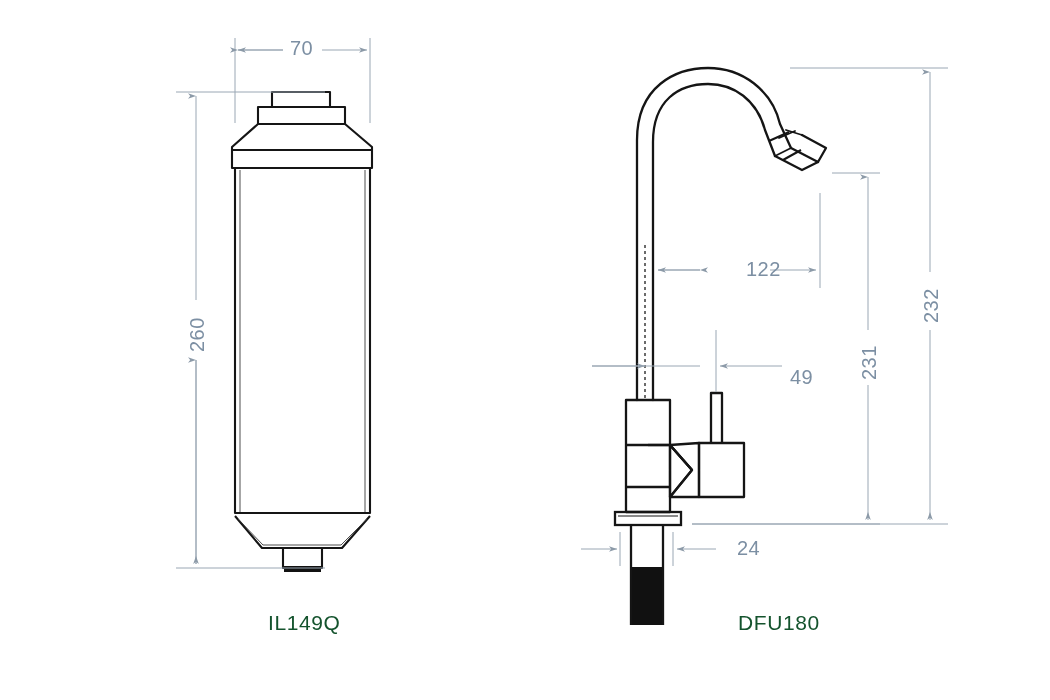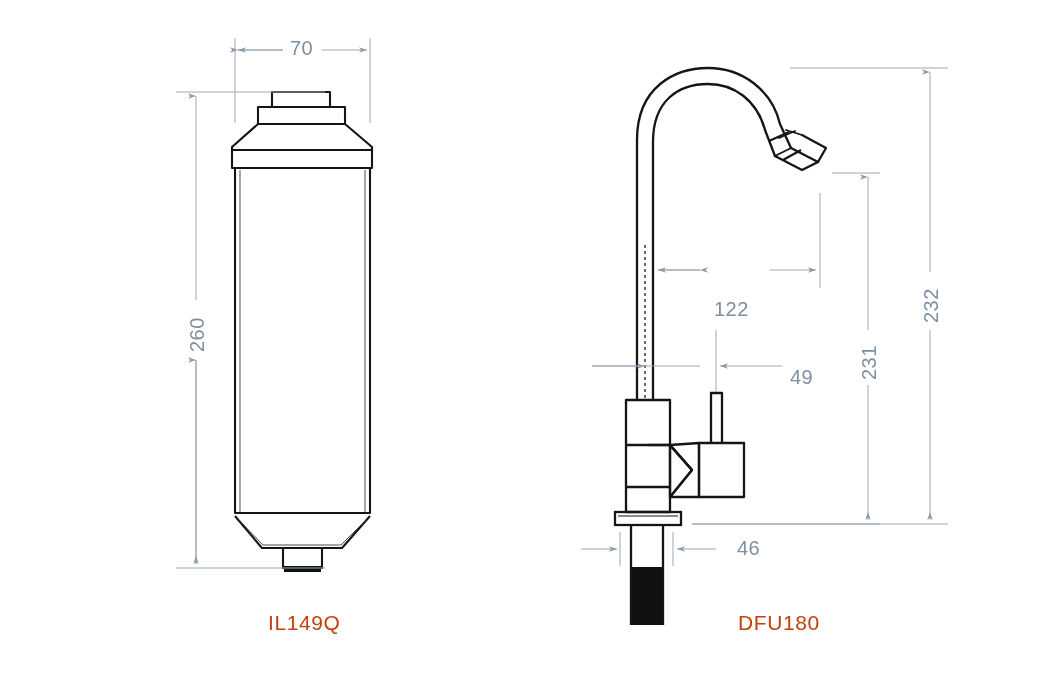--- a/index.html
+++ b/index.html
@@ -184,7 +184,7 @@
   <div class="dim-text" style="left:290px;top:37px;">70</div>
   <div class="dim-text rot" style="left:186px;top:352px;">260</div>
 
-  <div class="dim-text" style="left:714px;top:258px;margin-top:40px;">122</div>
+  <div class="dim-text" style="left:746px;top:258px;">122</div>
   <div class="dim-text" style="left:790px;top:354px;margin-top:12px;">49</div>
   <div class="dim-text rot" style="left:858px;top:380px;">231</div>
   <div class="dim-text rot" style="left:920px;top:323px;">232</div>

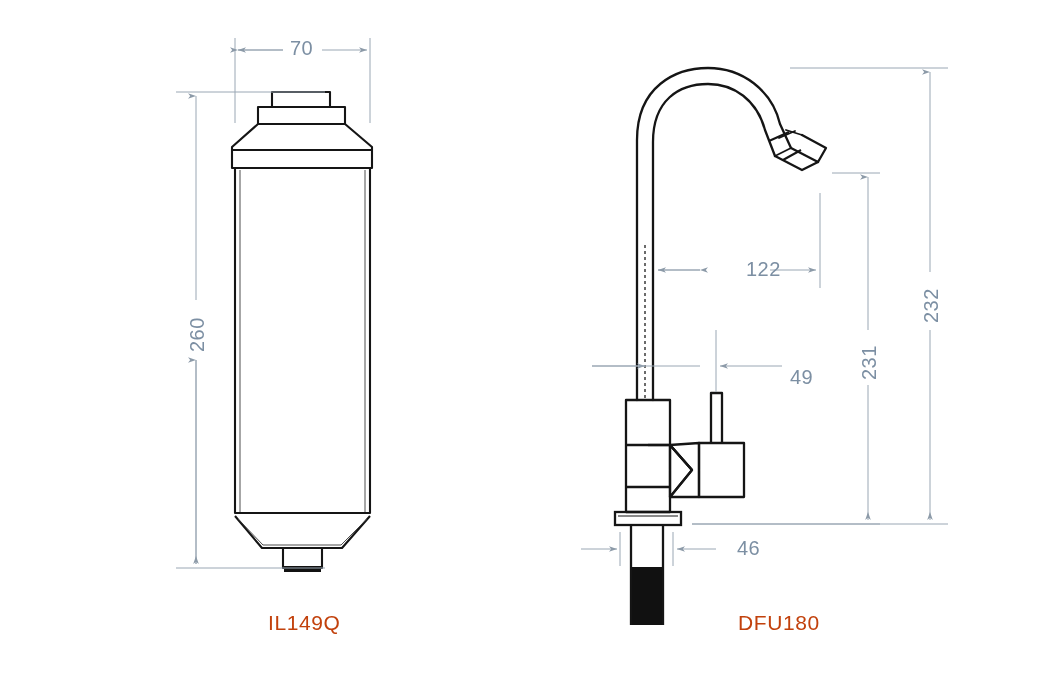--- a/index.html
+++ b/index.html
@@ -188,7 +188,7 @@
   <div class="dim-text" style="left:790px;top:354px;margin-top:12px;">49</div>
   <div class="dim-text rot" style="left:858px;top:380px;">231</div>
   <div class="dim-text rot" style="left:920px;top:323px;">232</div>
-  <div class="dim-text" style="left:737px;top:537px;">46</div>
+  <div class="dim-text" style="left:737px;top:537px;">24</div>
 
   <div class="part-label" id="label-il149q">IL149Q</div>
   <div class="part-label" id="label-dfu180">DFU180</div>

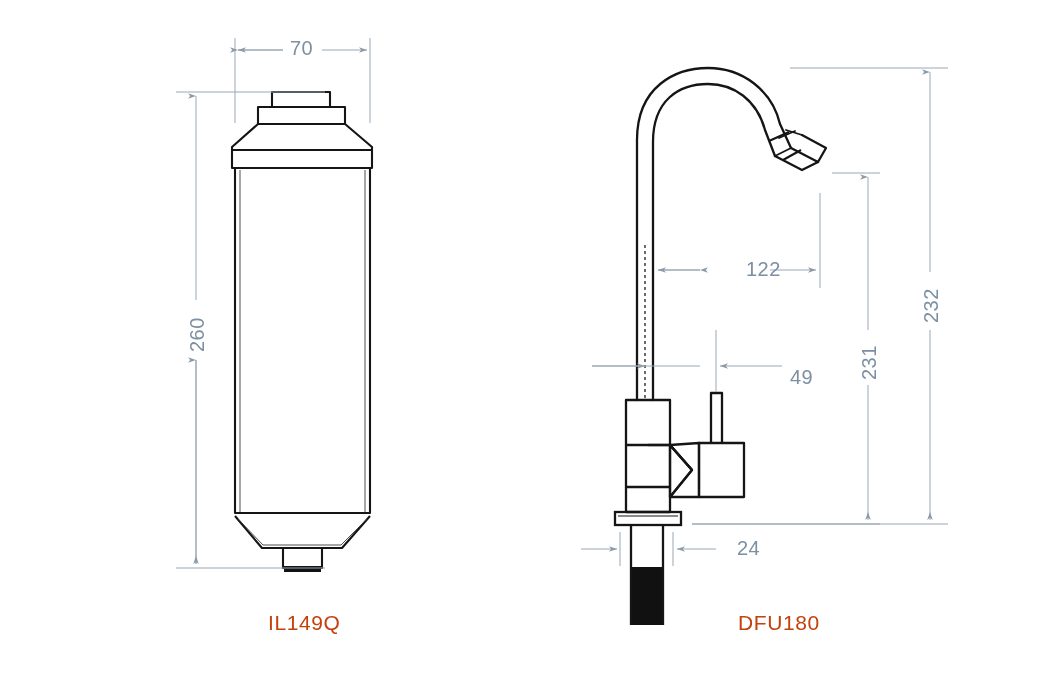--- a/index.html
+++ b/index.html
@@ -17,7 +17,7 @@
     position:absolute;
     font-family:"Liberation Sans", sans-serif;
     font-size:21px;
-    color:#c2410c;
+    color:#14532d;
     letter-spacing:0.6px;
     white-space:nowrap;
   }

